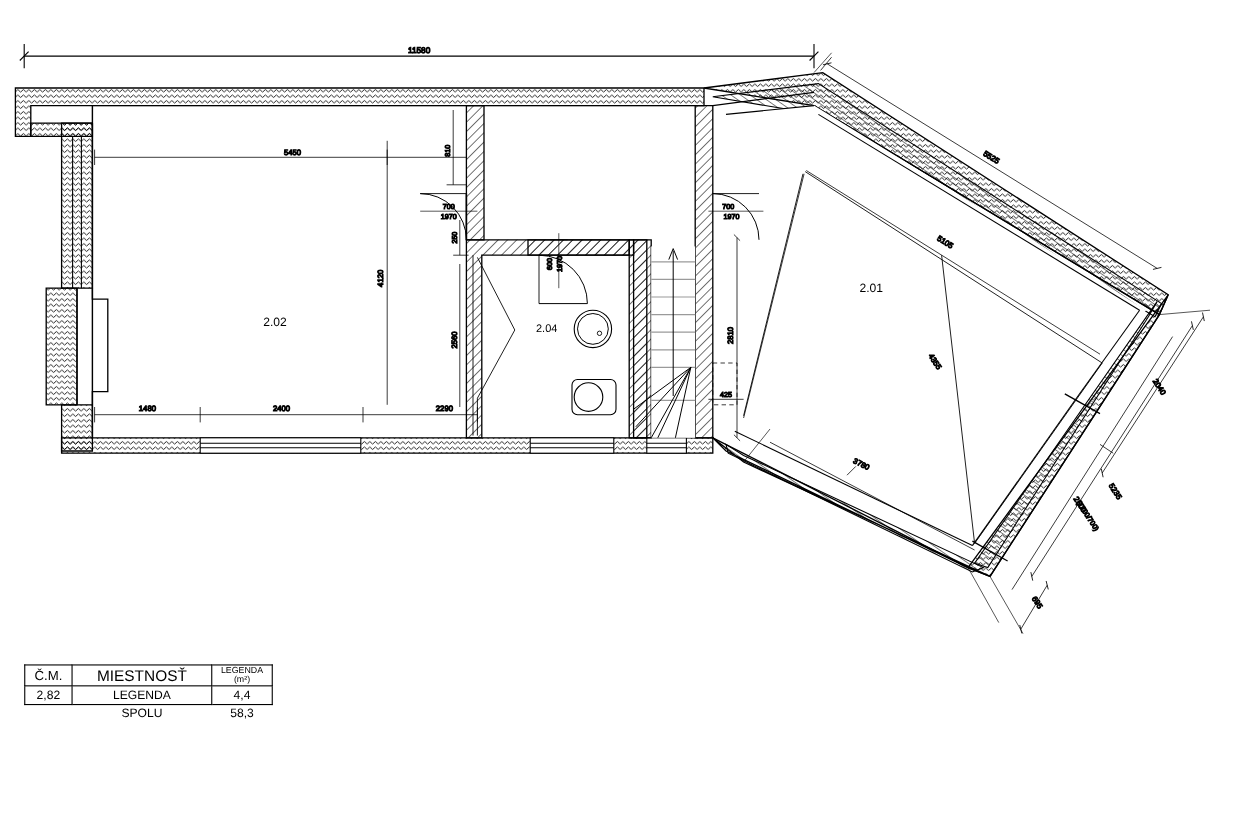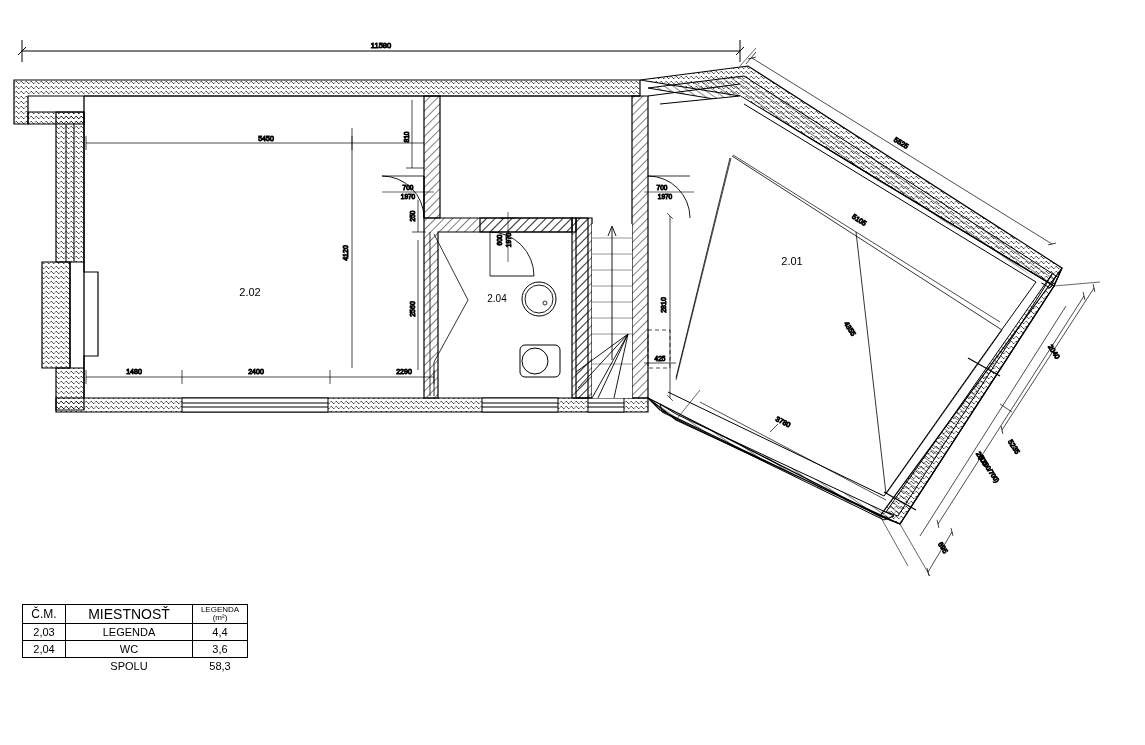--- a/index.html
+++ b/index.html
@@ -360,7 +360,7 @@
     </thead>
     <tbody>
       <tr>
-        <td class="c-num">2,03</td>
+        <td class="c-num">2,82</td>
         <td class="c-name">LEGENDA</td>
         <td class="c-area">4,4</td>
       </tr>

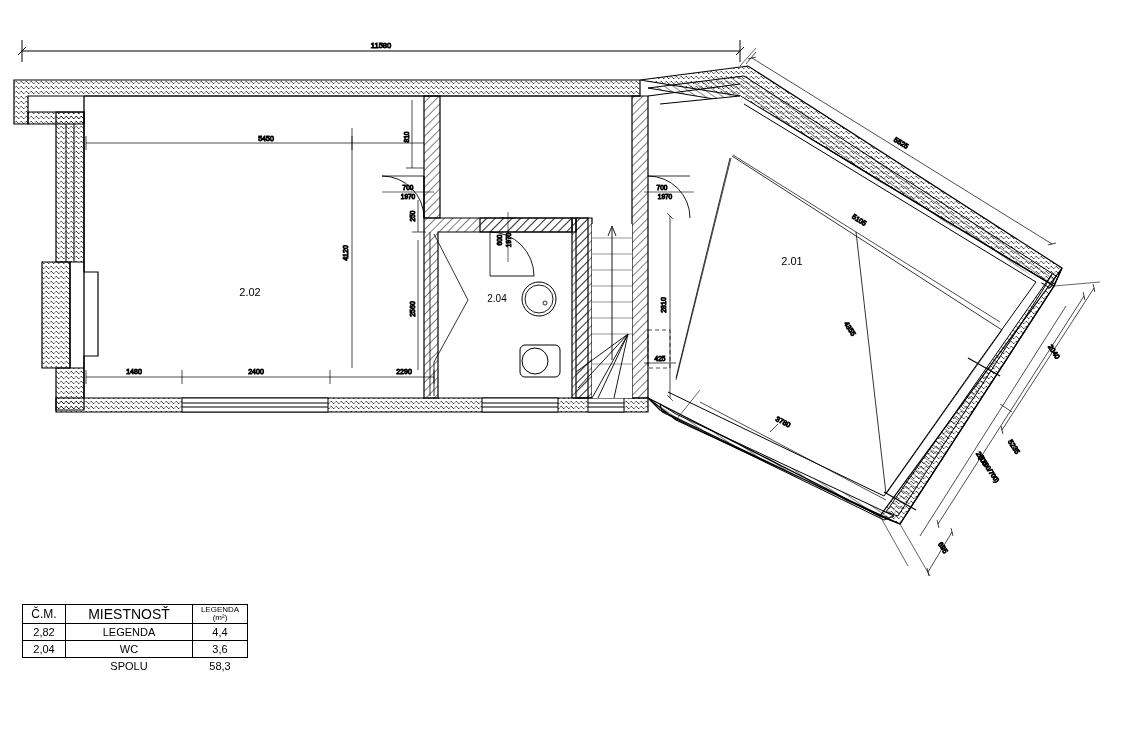--- a/index.html
+++ b/index.html
@@ -364,11 +364,6 @@
         <td class="c-name">LEGENDA</td>
         <td class="c-area">4,4</td>
       </tr>
-      <tr>
-        <td class="c-num">2,04</td>
-        <td class="c-name">WC</td>
-        <td class="c-area">3,6</td>
-      </tr>
       <tr class="total">
         <td class="c-num"></td>
         <td class="tot-label">SPOLU</td>

